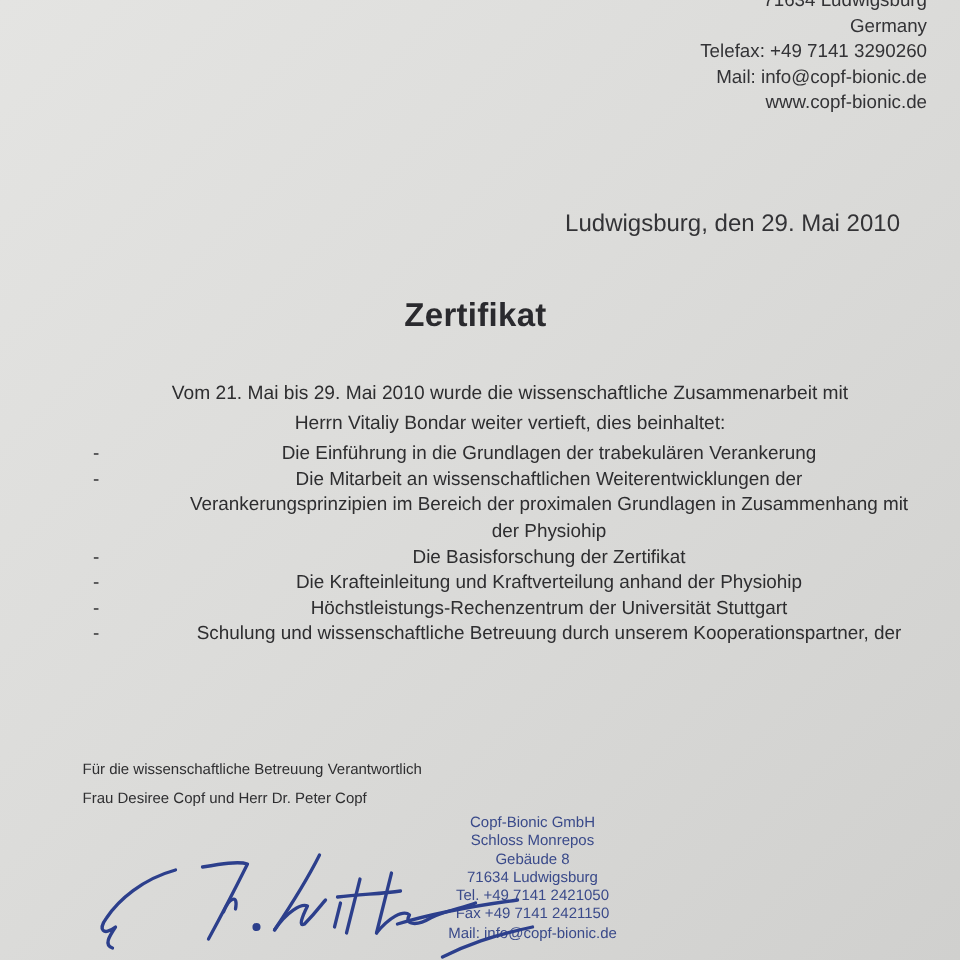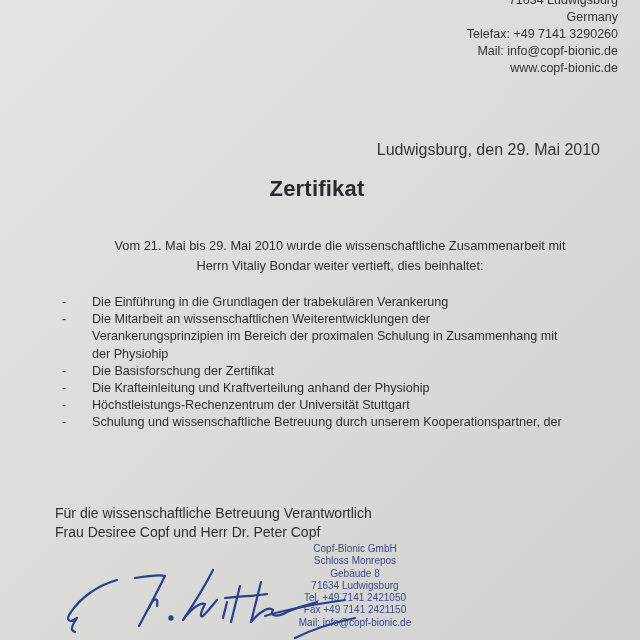--- a/index.html
+++ b/index.html
@@ -11,7 +11,7 @@
   .abs { position: absolute; }
   .header-block { right: 22px; top: -8px; text-align: right; font-size: 12.5px; line-height: 17px; color: #333336; }
   .date { right: 40px; top: 141px; font-size: 16px; color: #333336; }
-  .title { left: 0; width: 634px; top: 176px; text-align: center; font-size: 22px; font-weight: bold; color: #2a2a2e; letter-spacing: 0.2px; }
+  .title { left: 0; width: 634px; top: 197px; text-align: center; font-size: 22px; font-weight: bold; color: #2a2a2e; letter-spacing: 0.2px; }
   .intro { left: 60px; width: 560px; top: 236px; text-align: center; font-size: 12.8px; line-height: 20px; color: #2e2e30; }
   .list { left: 60px; top: 294px; width: 580px; font-size: 12.6px; line-height: 17.2px; color: #2e2e30; }
   .list-item { display: flex; }

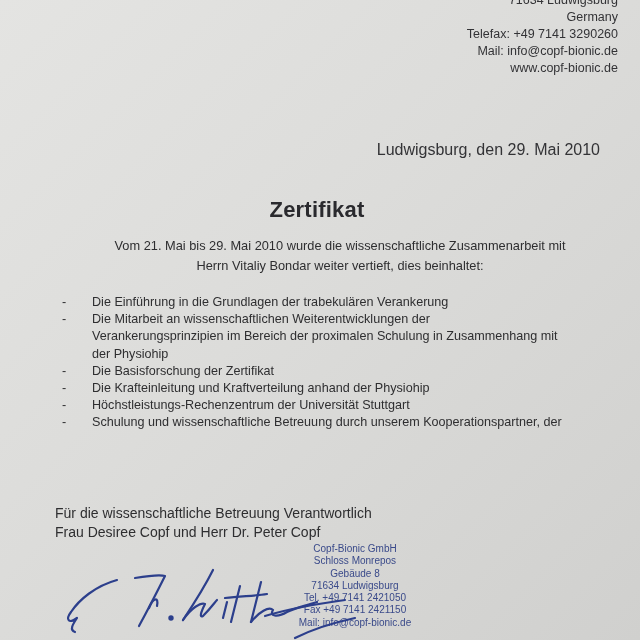--- a/index.html
+++ b/index.html
@@ -12,7 +12,7 @@
   .header-block { right: 22px; top: -8px; text-align: right; font-size: 12.5px; line-height: 17px; color: #333336; }
   .date { right: 40px; top: 141px; font-size: 16px; color: #333336; }
   .title { left: 0; width: 634px; top: 197px; text-align: center; font-size: 22px; font-weight: bold; color: #2a2a2e; letter-spacing: 0.2px; }
-  .intro { left: 60px; width: 560px; top: 236px; text-align: center; font-size: 12.8px; line-height: 20px; color: #2e2e30; }
+  .intro { left: 60px; width: 560px; top: 252px; text-align: center; font-size: 12.8px; line-height: 20px; color: #2e2e30; }
   .list { left: 60px; top: 294px; width: 580px; font-size: 12.6px; line-height: 17.2px; color: #2e2e30; }
   .list-item { display: flex; }
   .dash { width: 30px; flex: 0 0 30px; padding-left: 2px; }

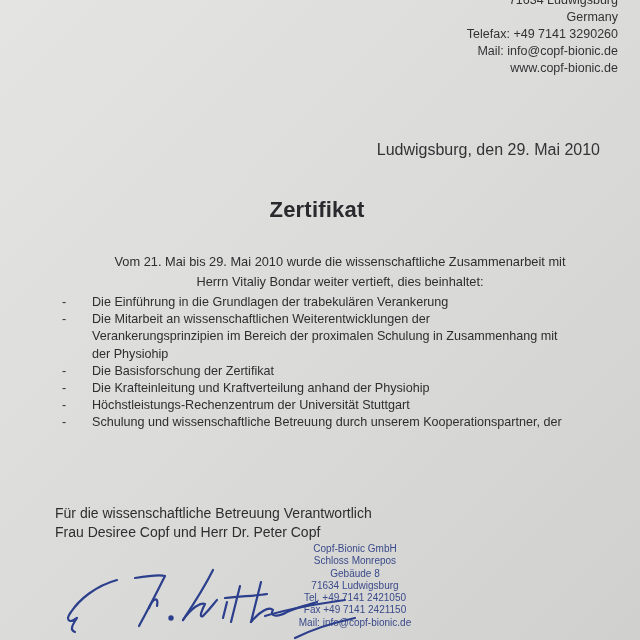--- a/index.html
+++ b/index.html
@@ -16,7 +16,7 @@
   .list { left: 60px; top: 294px; width: 580px; font-size: 12.6px; line-height: 17.2px; color: #2e2e30; }
   .list-item { display: flex; }
   .dash { width: 30px; flex: 0 0 30px; padding-left: 2px; }
-  .item-text { flex: 1; }
+  .item-text { flex: 1; text-align: center; }
   .resp { left: 55px; top: 504px; font-size: 14px; line-height: 19px; color: #2e2e30; }
   .stamp { left: 280px; top: 543px; width: 150px; text-align: center; font-size: 10px; line-height: 12.3px; color: #3a4a8a; }
   .signature { left: 55px; top: 568px; }

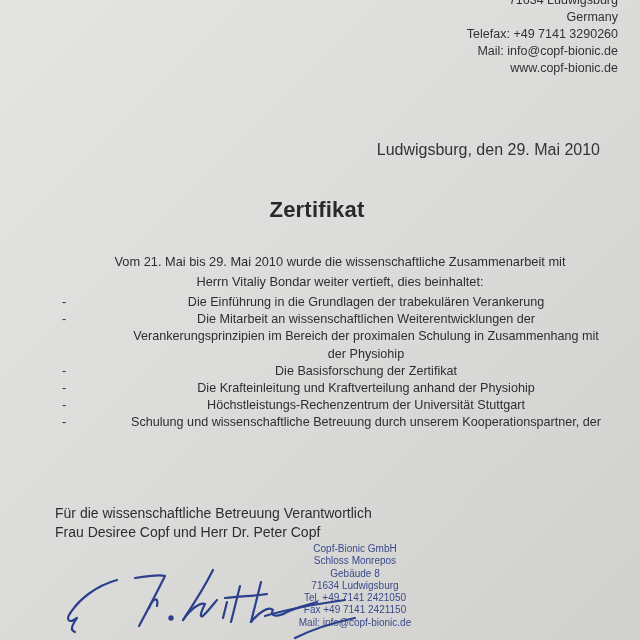--- a/index.html
+++ b/index.html
@@ -52,7 +52,7 @@
     <span class="dash">-</span>
     <div class="item-text">
       <div>Die Mitarbeit an wissenschaftlichen Weiterentwicklungen der</div>
-      <div>Verankerungsprinzipien im Bereich der proximalen Schulung in Zusammenhang mit</div>
+      <div>Verankerungsprinzipien im Bereich der proximalen Grundlagen in Zusammenhang mit</div>
       <div>der Physiohip</div>
     </div>
   </div>

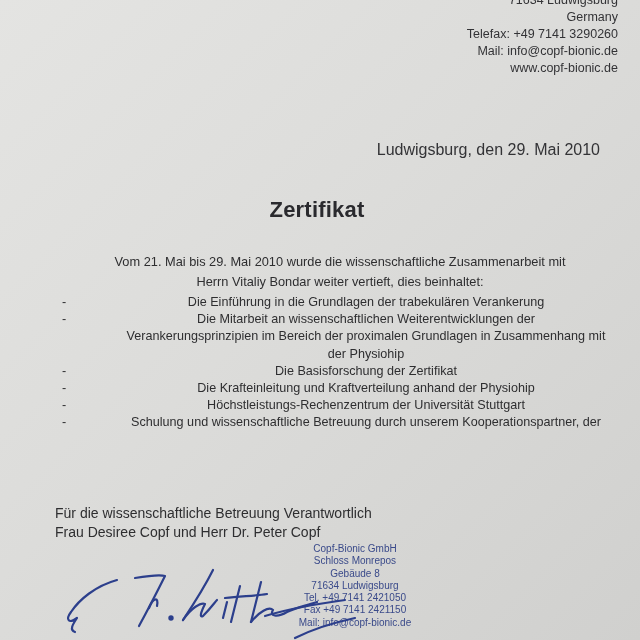--- a/index.html
+++ b/index.html
@@ -17,7 +17,7 @@
   .list-item { display: flex; }
   .dash { width: 30px; flex: 0 0 30px; padding-left: 2px; }
   .item-text { flex: 1; text-align: center; }
-  .resp { left: 55px; top: 504px; font-size: 14px; line-height: 19px; color: #2e2e30; }
+  .resp { left: 55px; top: 504px; font-size: 10px; line-height: 19px; color: #2e2e30; }
   .stamp { left: 280px; top: 543px; width: 150px; text-align: center; font-size: 10px; line-height: 12.3px; color: #3a4a8a; }
   .signature { left: 55px; top: 568px; }
 </style>

